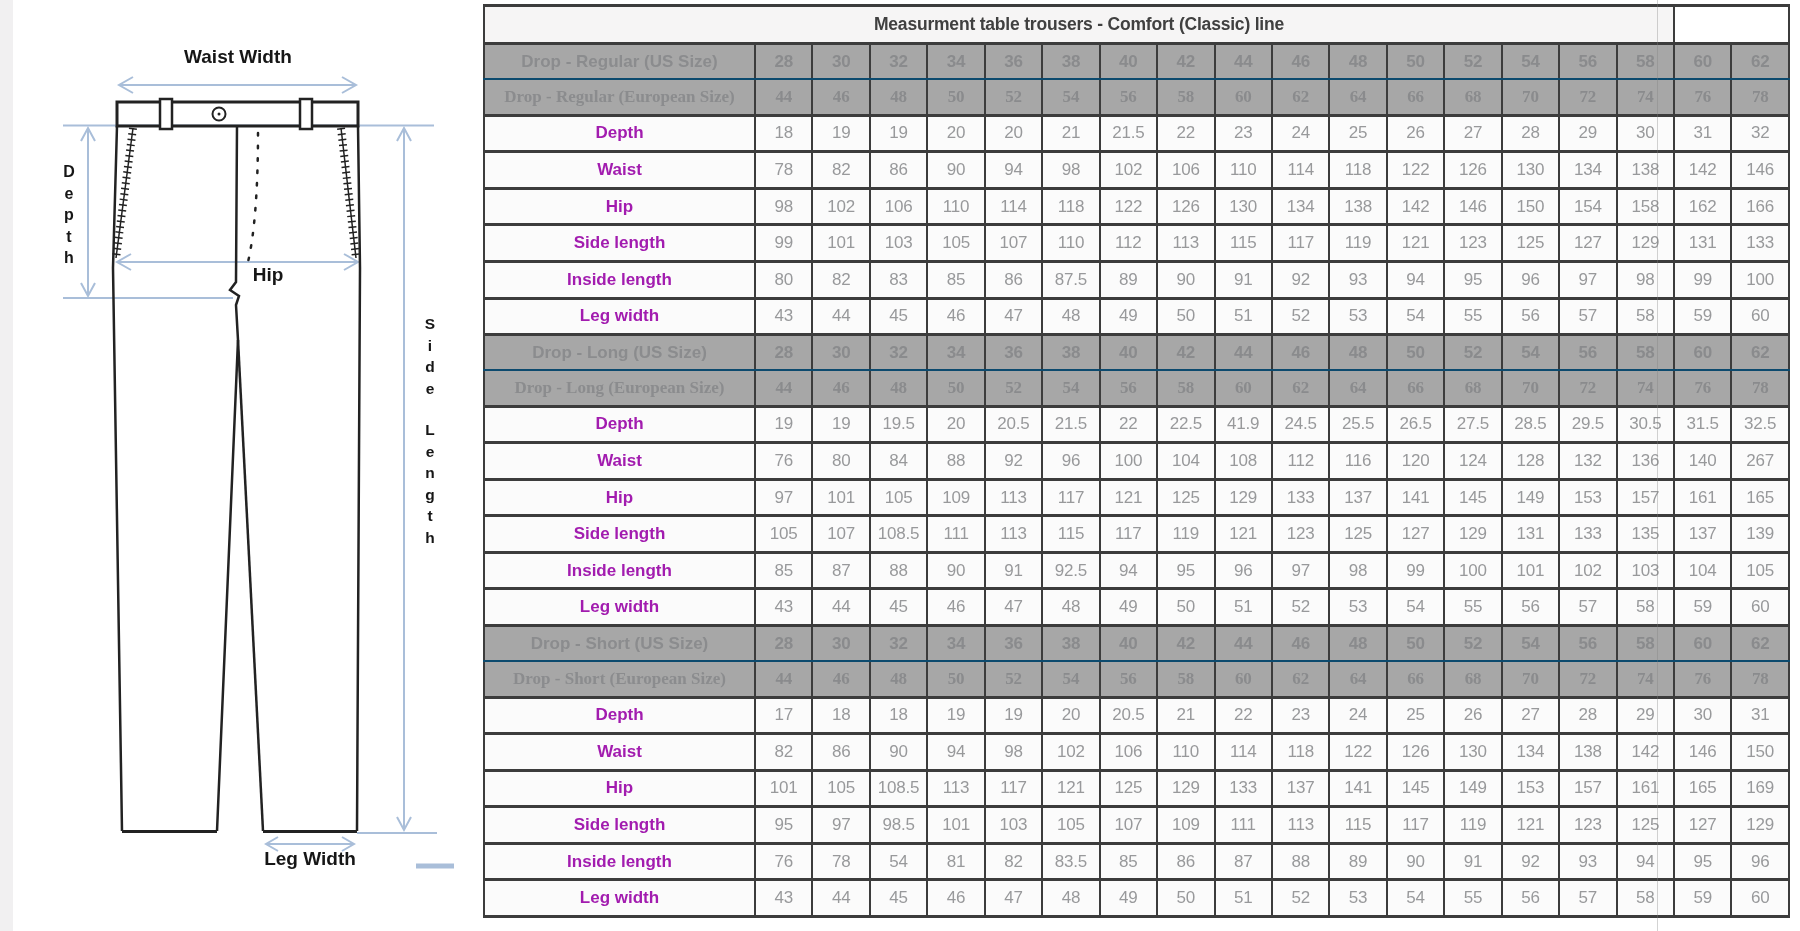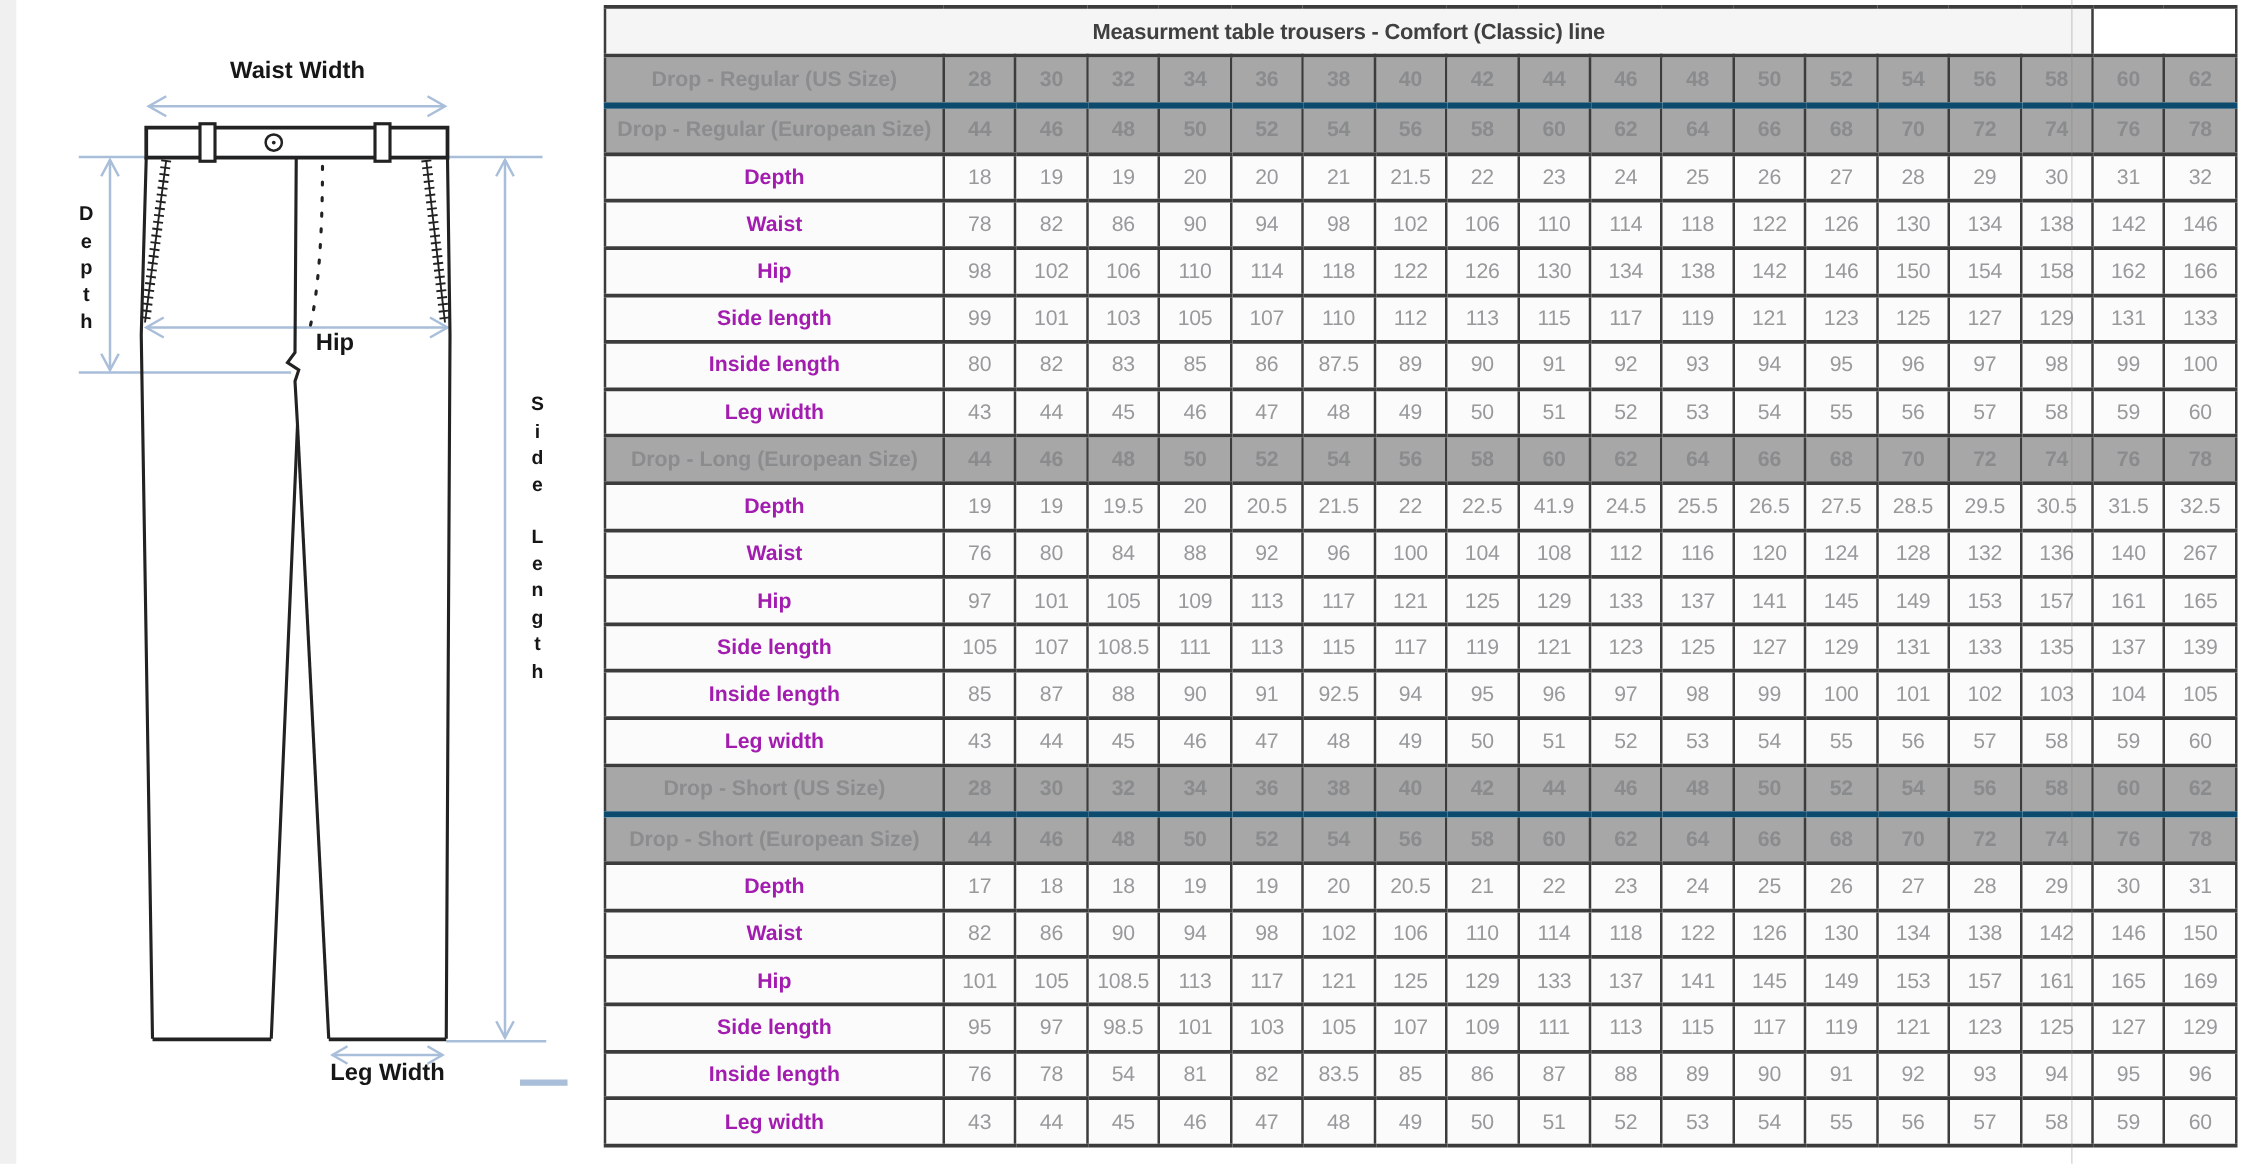--- a/index.html
+++ b/index.html
@@ -32,7 +32,7 @@
   }
   td.title-empty{background:#ffffff;}
   tr.size-row td{background:#a7a7a7;color:#8a8b8d;font-weight:bold;}
-  tr.size-row.us td{border-bottom:5px solid #0c4a6e;}
+  tr.size-row.us td{border-bottom:2px solid #0c4a6e;}
   tr.size-row.eu td{border-top:2px solid #9b9b9b;}
   td.label{font-weight:bold;color:#a21caf;letter-spacing:0;}
   tr.size-row td.label{color:#8b8c8e;}

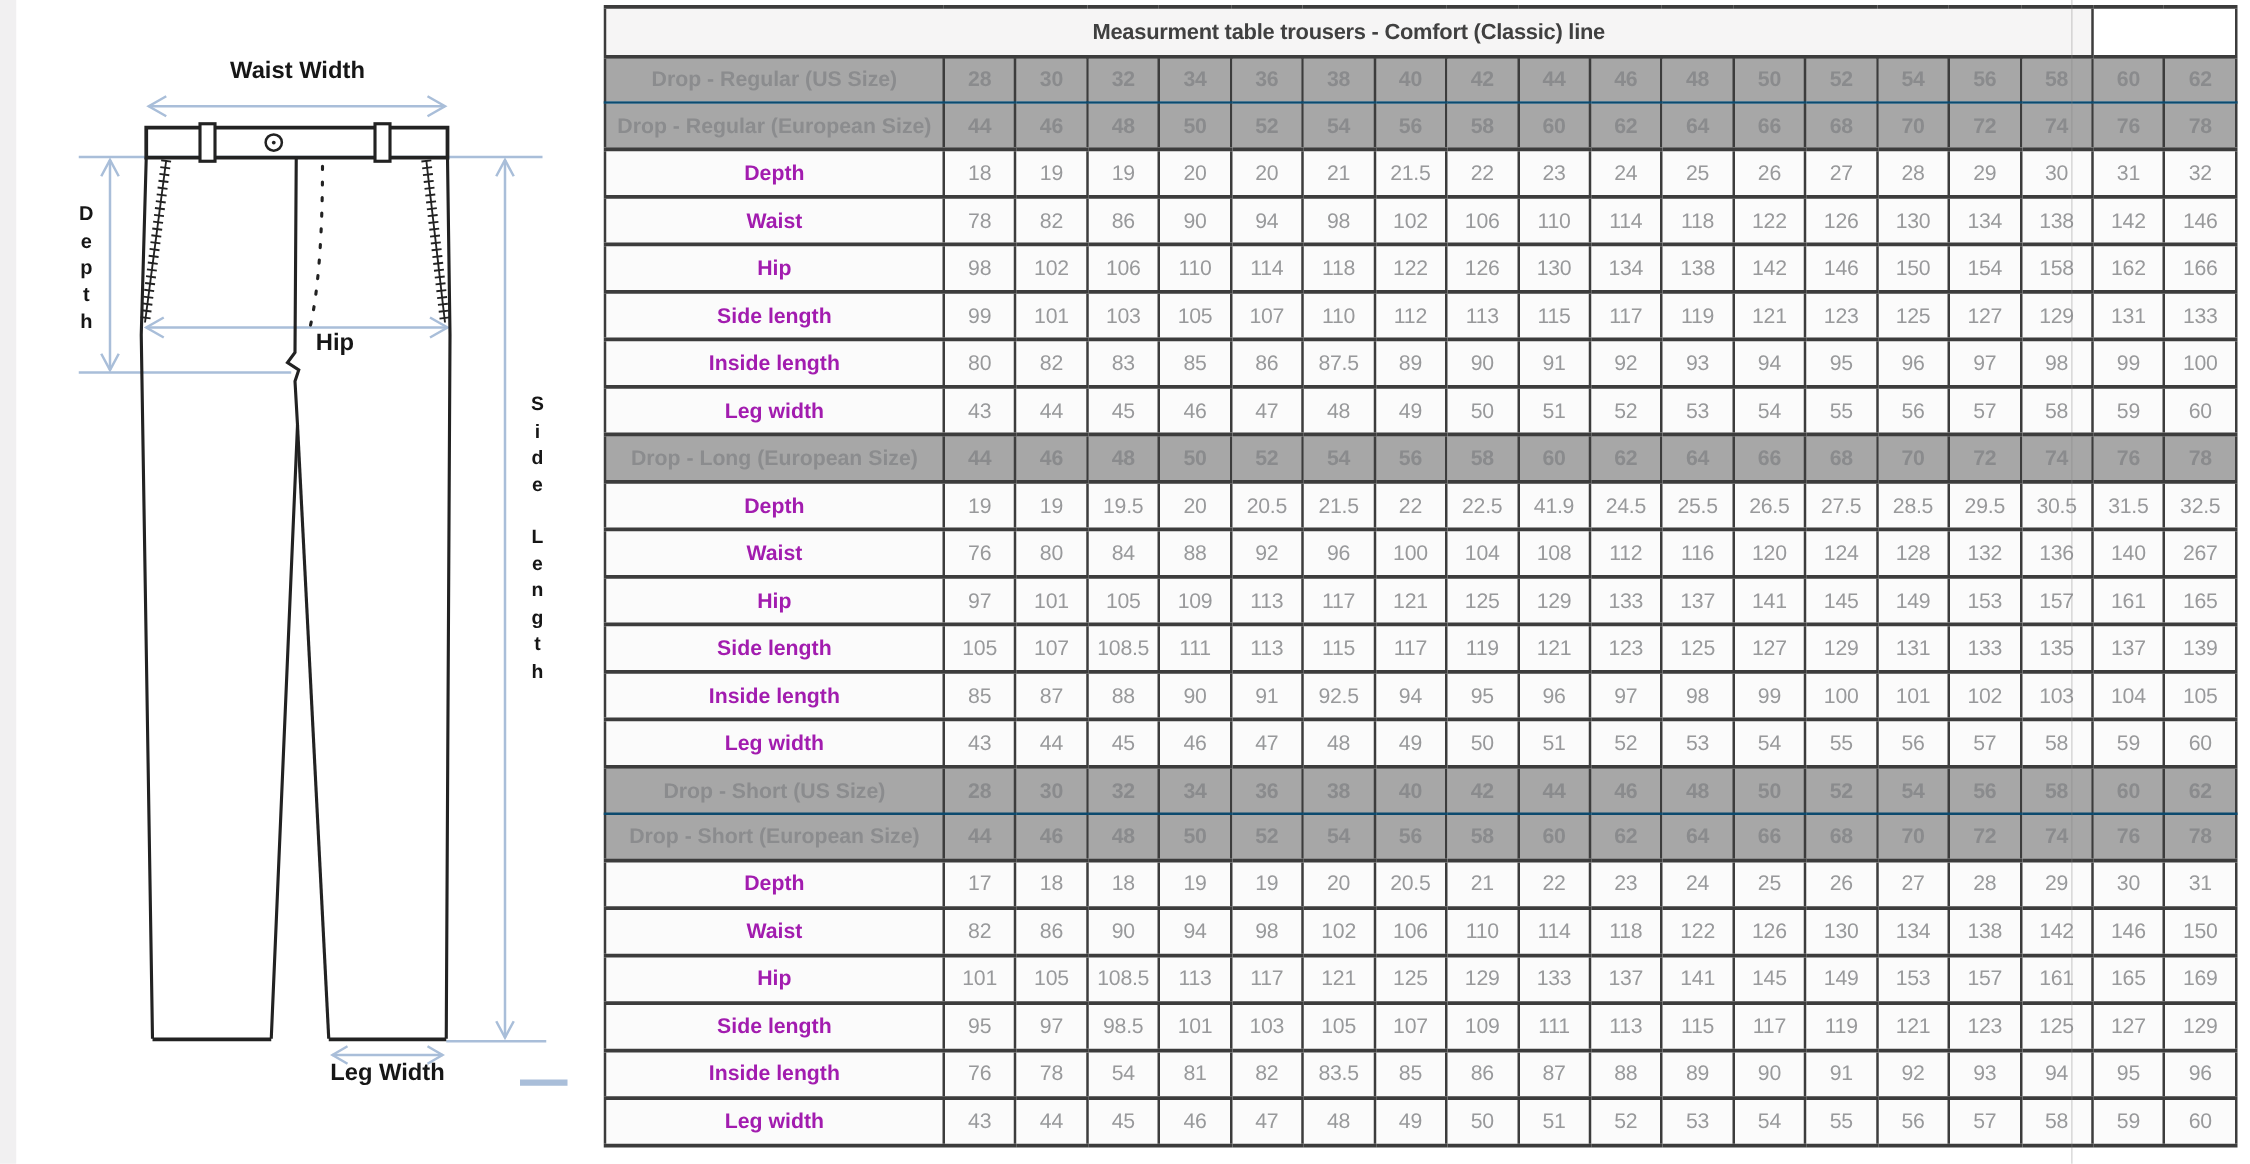--- a/index.html
+++ b/index.html
@@ -33,7 +33,7 @@
   td.title-empty{background:#ffffff;}
   tr.size-row td{background:#a7a7a7;color:#8a8b8d;font-weight:bold;}
   tr.size-row.us td{border-bottom:2px solid #0c4a6e;}
-  tr.size-row.eu td{border-top:2px solid #9b9b9b;}
+  tr.size-row.eu td{border-top:2px solid #9b9b9b;font-family:Liberation Serif, serif;}
   td.label{font-weight:bold;color:#a21caf;letter-spacing:0;}
   tr.size-row td.label{color:#8b8c8e;}
   .stitch-line{position:absolute;left:1657px;top:0;width:1px;height:931px;

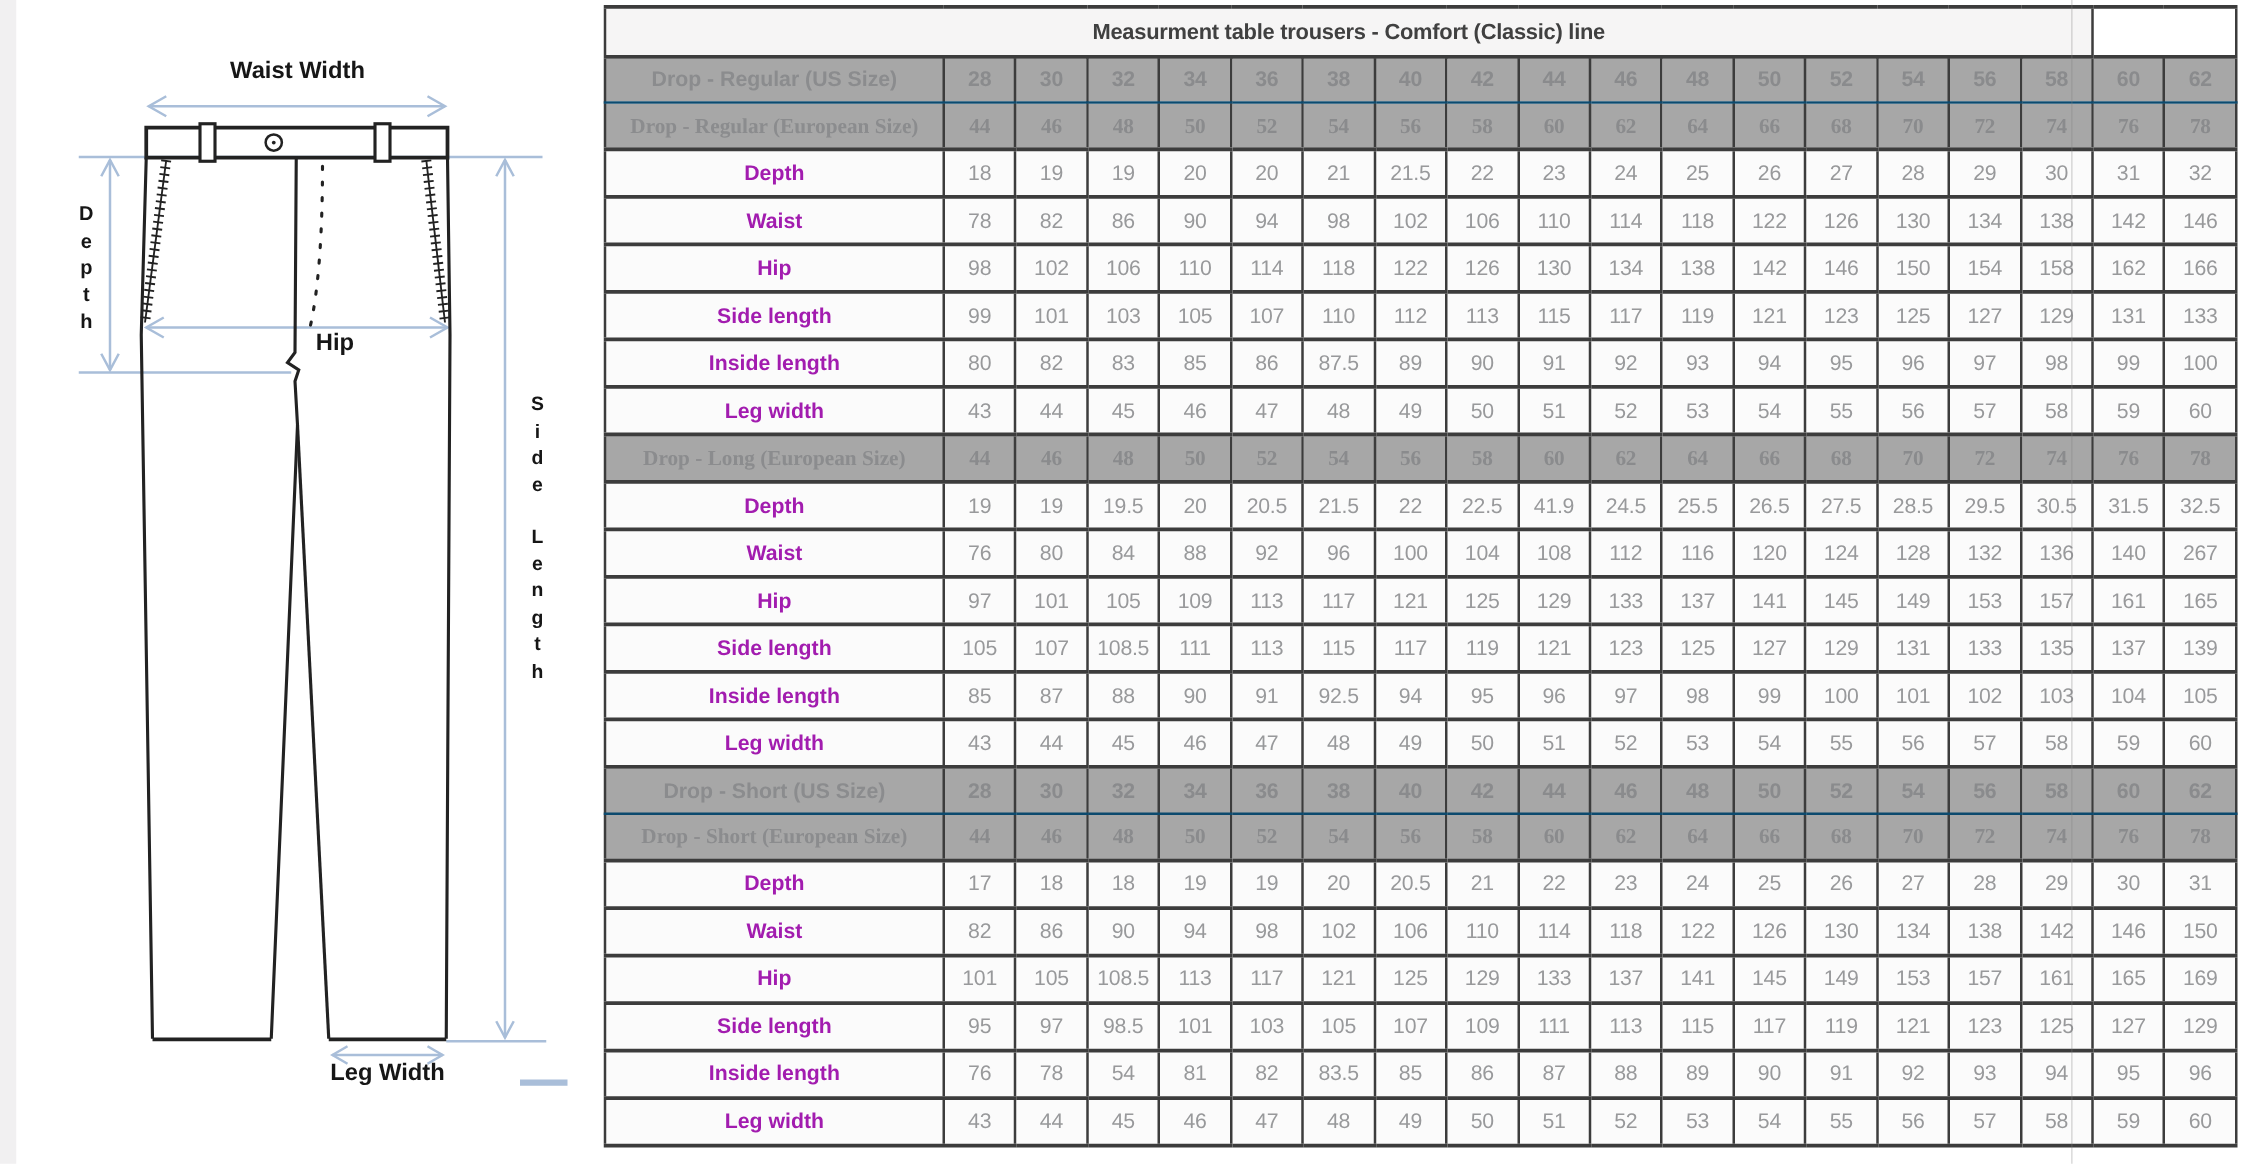--- a/index.html
+++ b/index.html
@@ -315,6 +315,27 @@
           <td>59</td>
           <td>60</td>
         </tr>
+        <tr class="size-row us">
+          <td class="label">Drop - Long (US Size)</td>
+          <td>28</td>
+          <td>30</td>
+          <td>32</td>
+          <td>34</td>
+          <td>36</td>
+          <td>38</td>
+          <td>40</td>
+          <td>42</td>
+          <td>44</td>
+          <td>46</td>
+          <td>48</td>
+          <td>50</td>
+          <td>52</td>
+          <td>54</td>
+          <td>56</td>
+          <td>58</td>
+          <td>60</td>
+          <td>62</td>
+        </tr>
         <tr class="size-row eu">
           <td class="label">Drop - Long (European Size)</td>
           <td>44</td>

